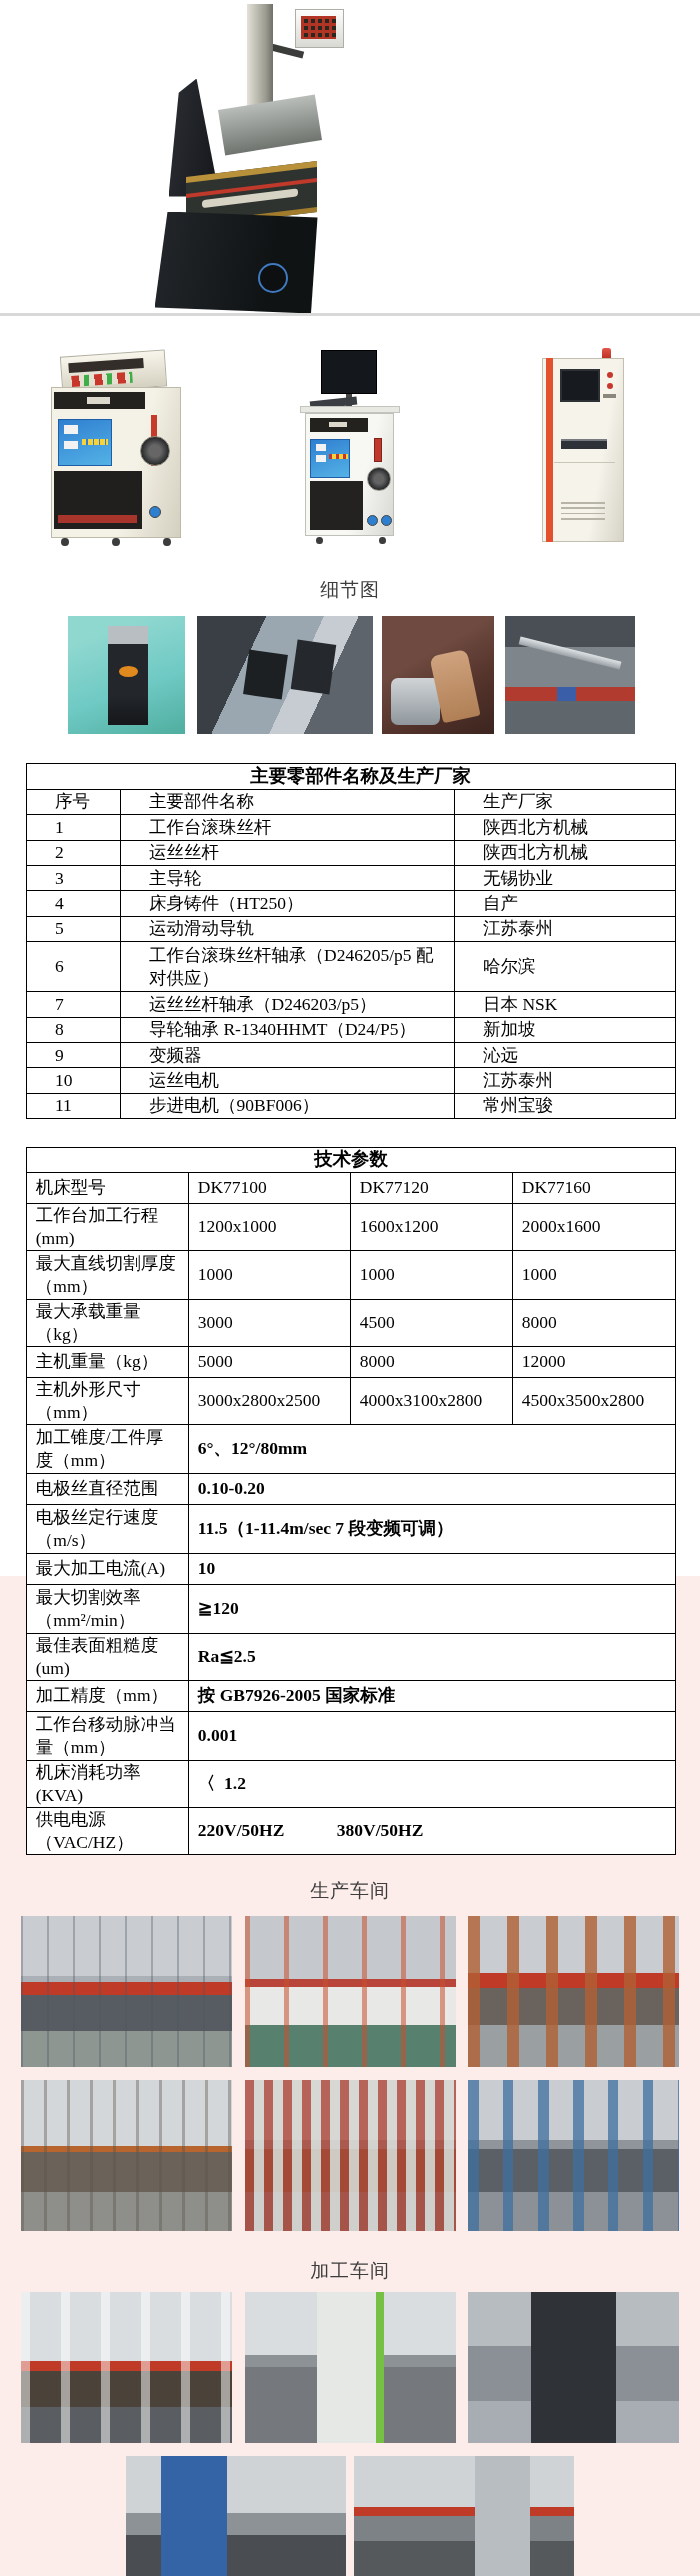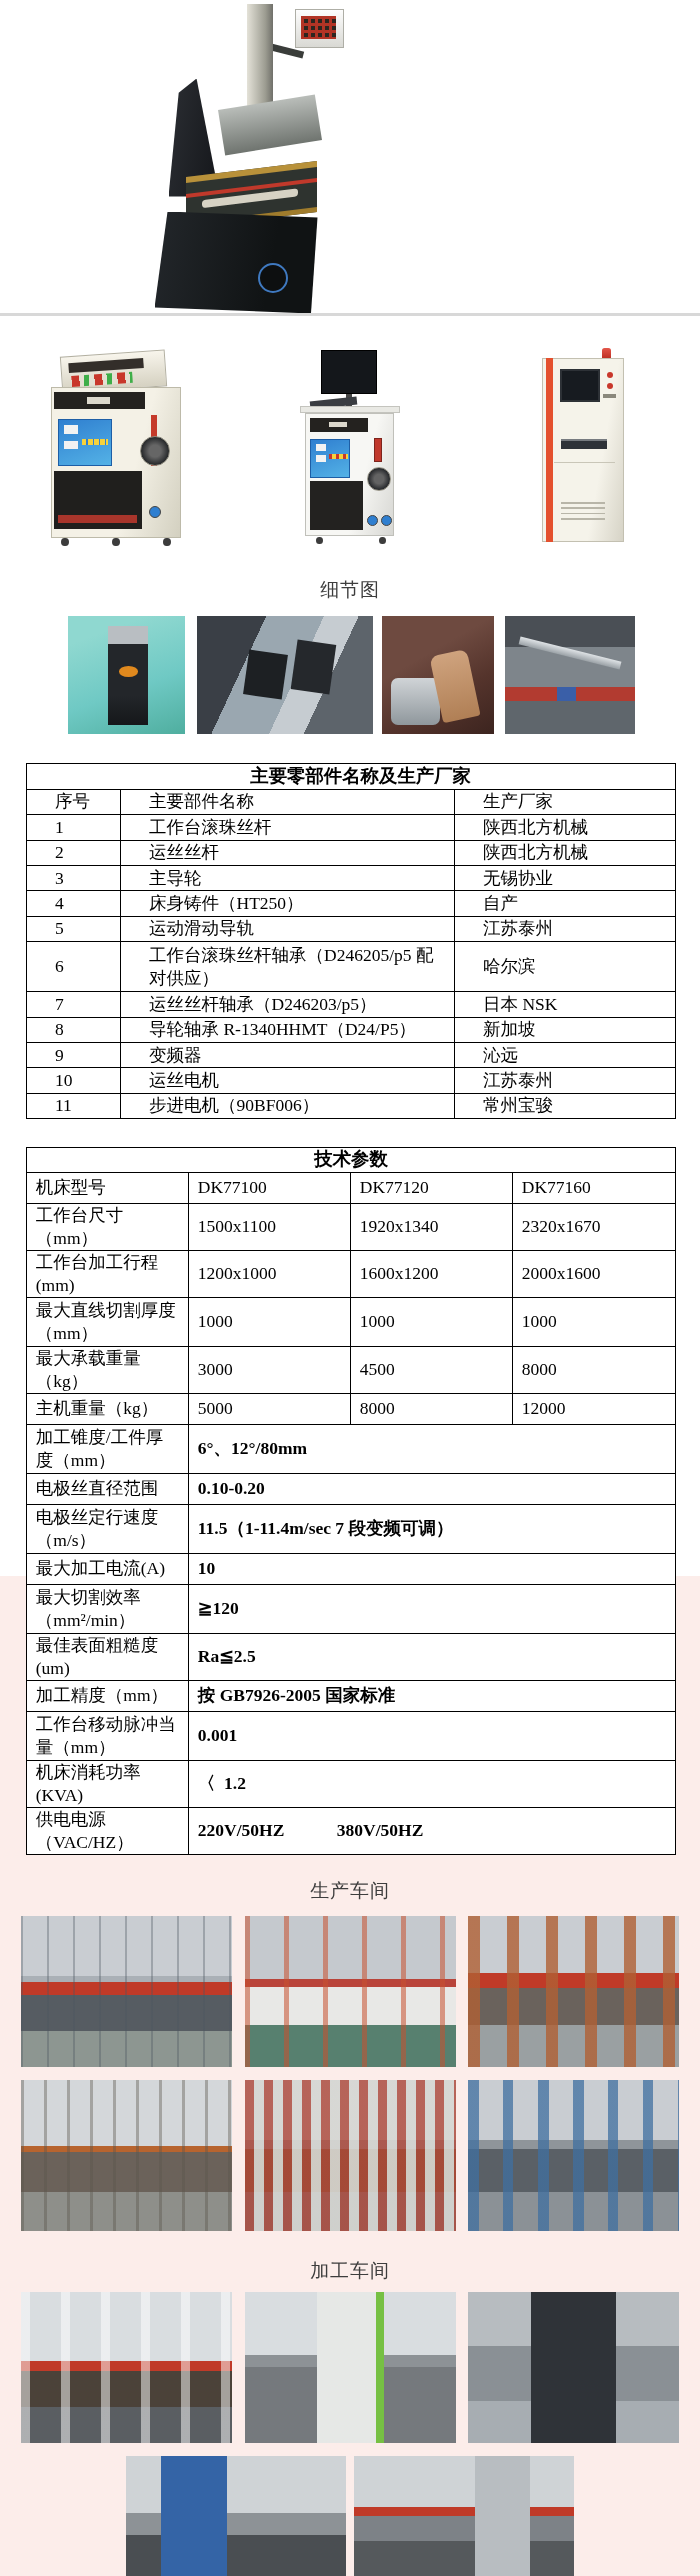--- a/index.html
+++ b/index.html
@@ -392,12 +392,6 @@
     </tbody>
     <tbody id="specs-body">
         <tr>
-          <td>工作台尺寸（mm）</td>
-          <td>1500x1100</td>
-          <td>1920x1340</td>
-          <td>2320x1670</td>
-        </tr>
-        <tr>
           <td>工作台加工行程(mm)</td>
           <td>1200x1000</td>
           <td>1600x1200</td>

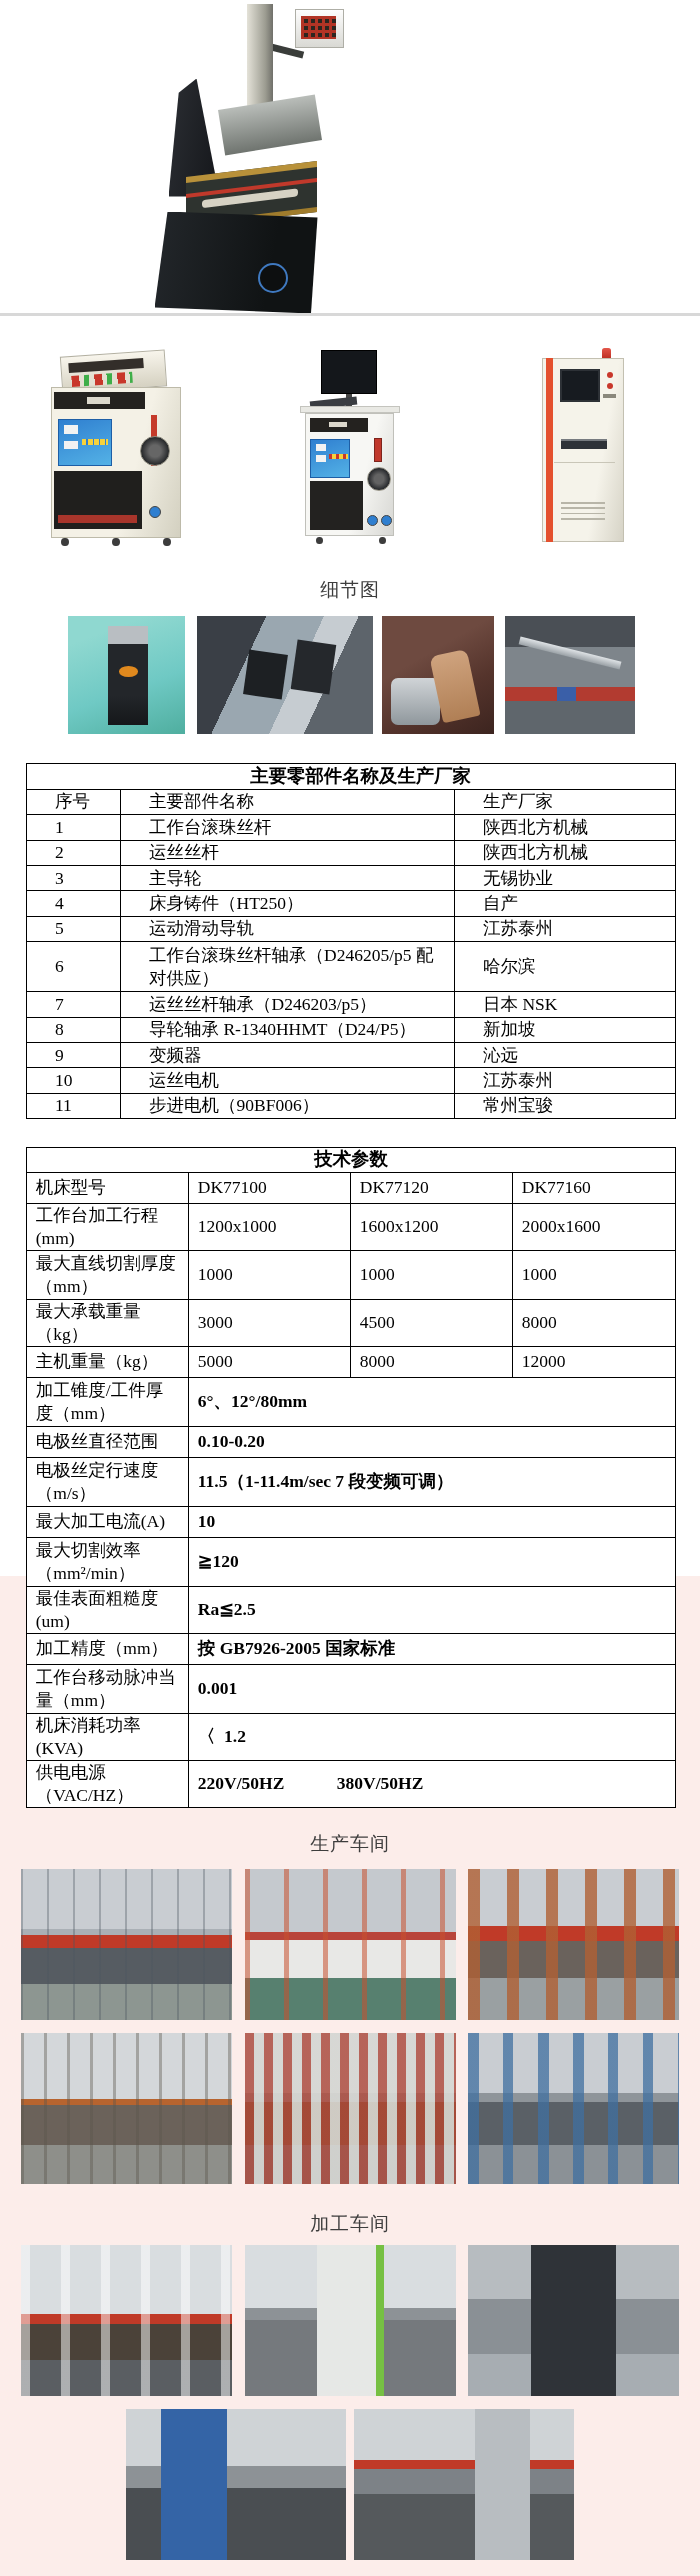--- a/index.html
+++ b/index.html
@@ -415,6 +415,12 @@
           <td>8000</td>
           <td>12000</td>
         </tr>
+        <tr>
+          <td>主机外形尺寸（mm）</td>
+          <td>3000x2800x2500</td>
+          <td>4000x3100x2800</td>
+          <td>4500x3500x2800</td>
+        </tr>
         <tr class="tall">
           <td>加工锥度/工件厚度（mm）</td>
           <td class="pre" colspan="3">6°、12°/80mm</td>

